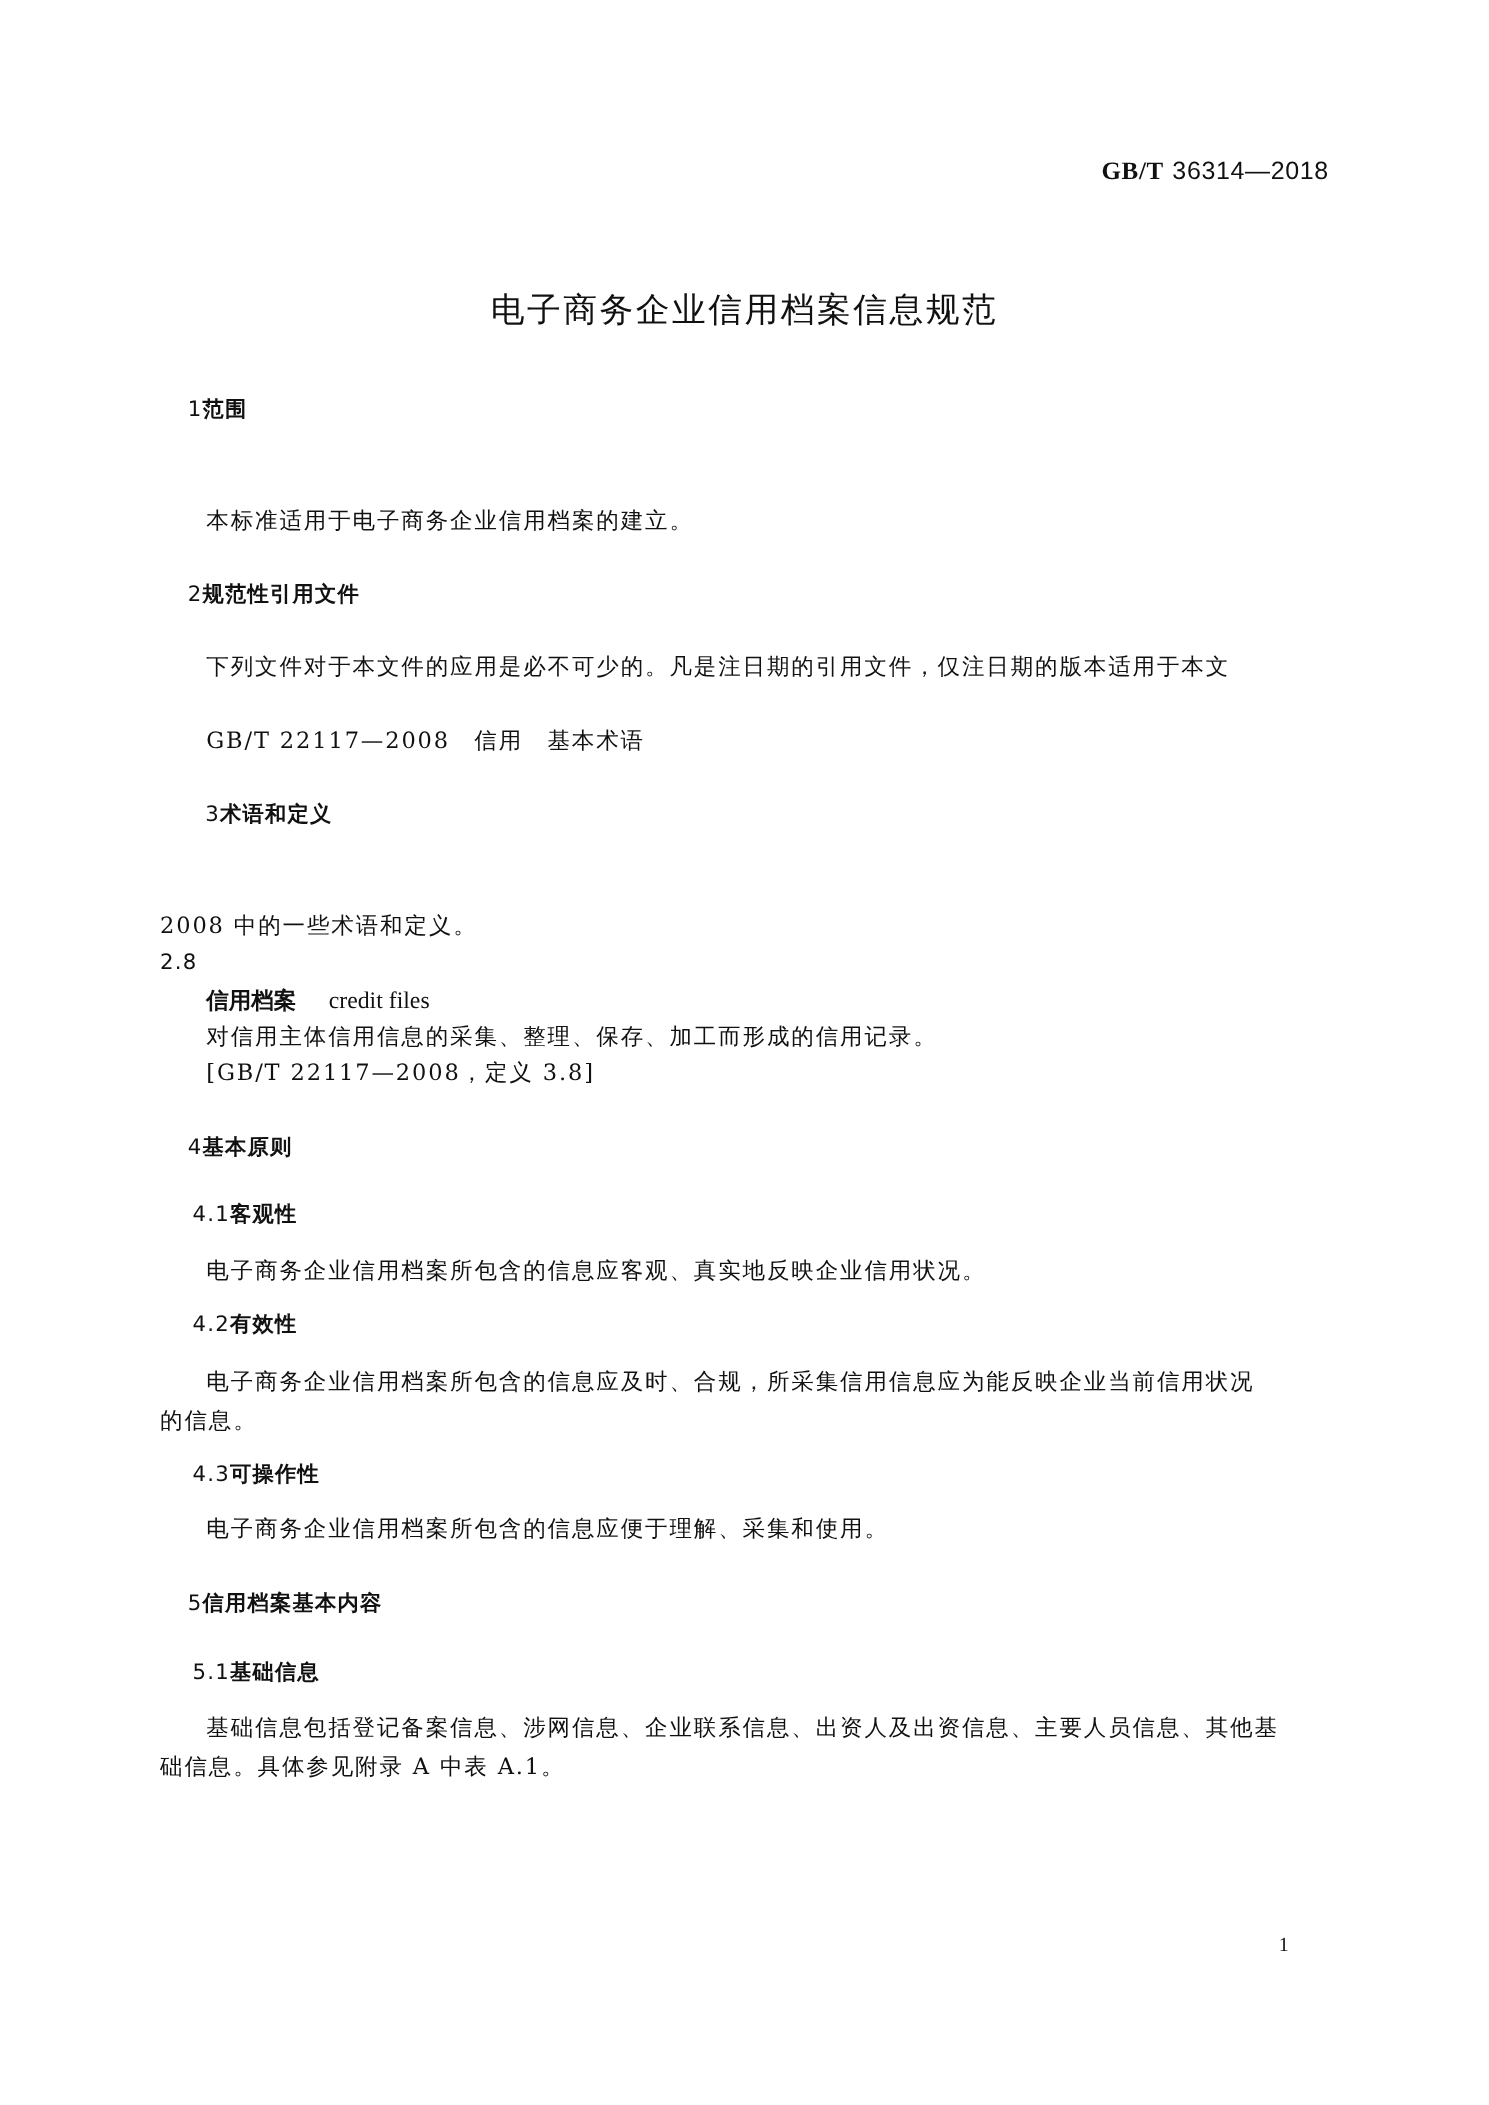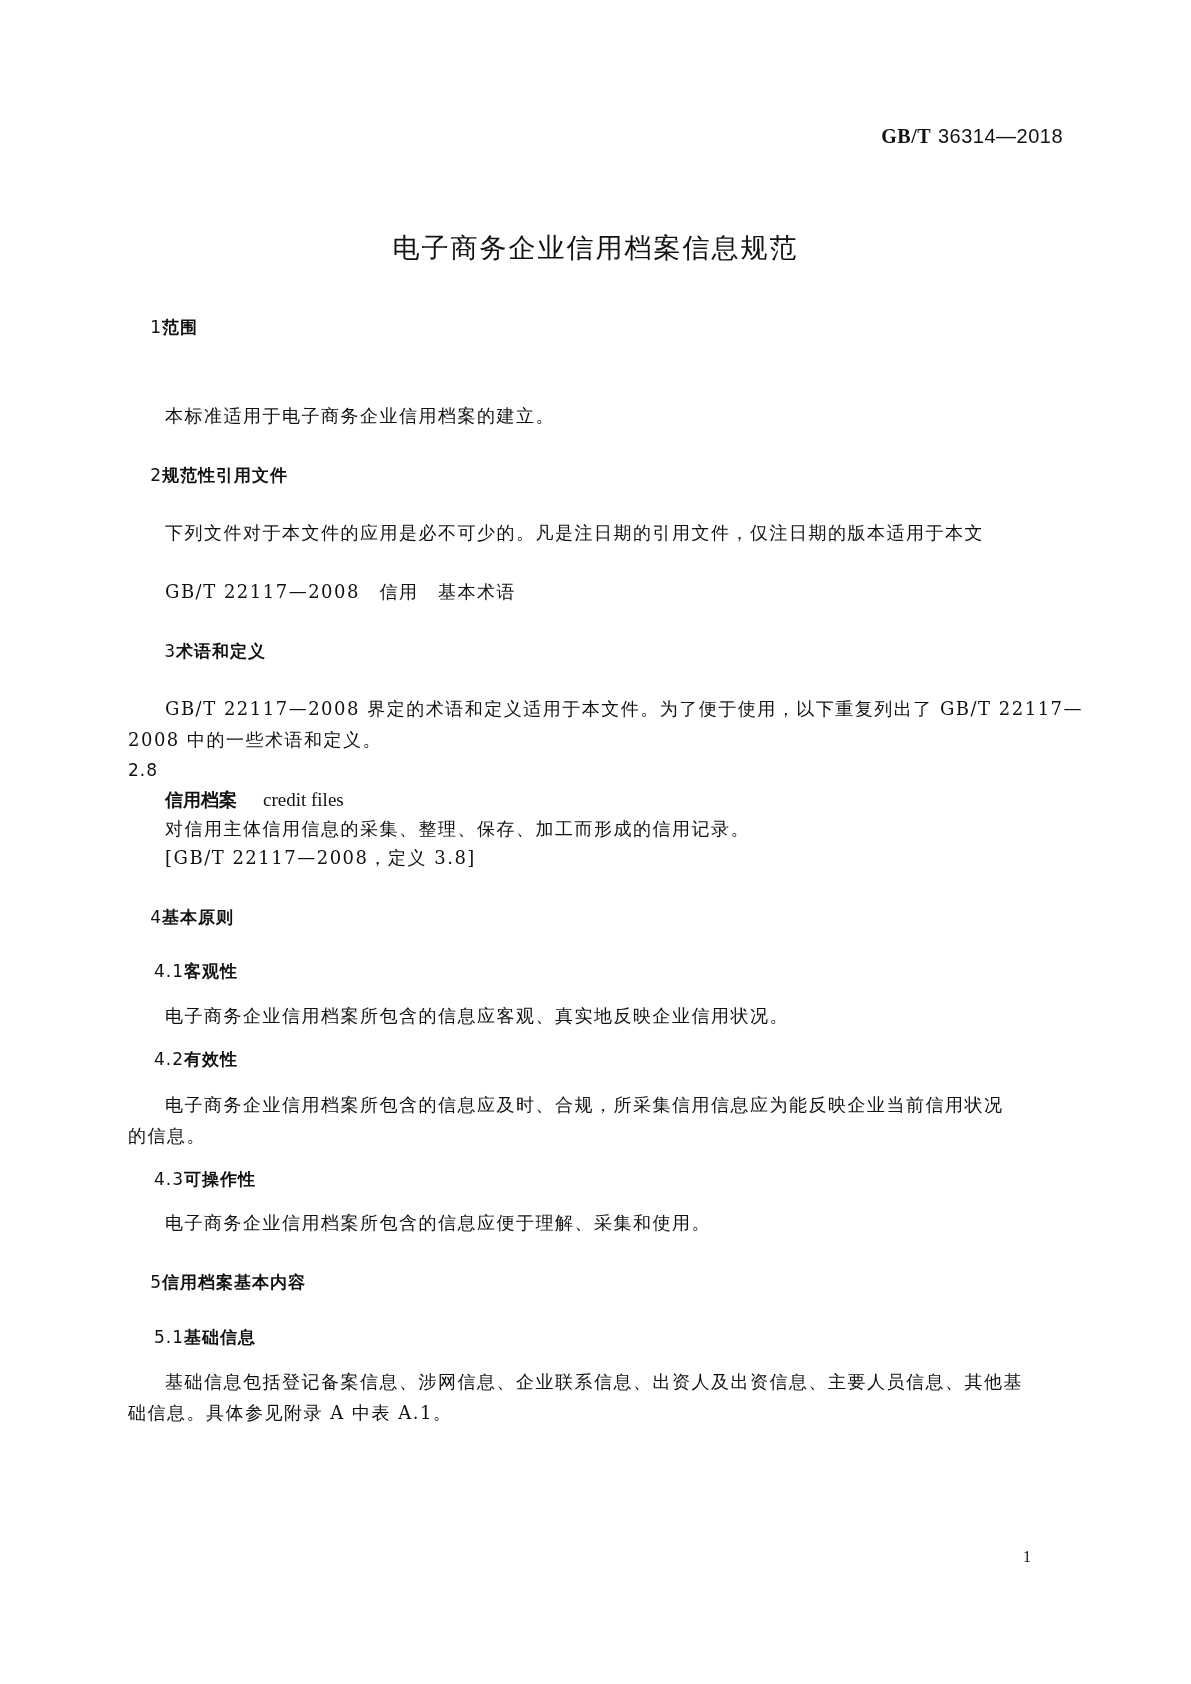--- a/index.html
+++ b/index.html
@@ -45,7 +45,6 @@
   <div class="abs h1" style="left:142px; top:640px;">
     <span class="n">3</span><span>术语和定义</span>
   </div>
-  <div class="abs p" style="left:165px; top:697px;">GB/T 22117—2008 界定的术语和定义适用于本文件。为了便于使用，以下重复列出了 GB/T 22117—</div>
   <div class="abs p" style="left:128px; top:728px;">2008 中的一些术语和定义。</div>
   <div class="abs h2" style="left:128px; top:760px; font-weight:normal;">2.8</div>
   <div class="abs term" style="left:165px; top:788px;">

